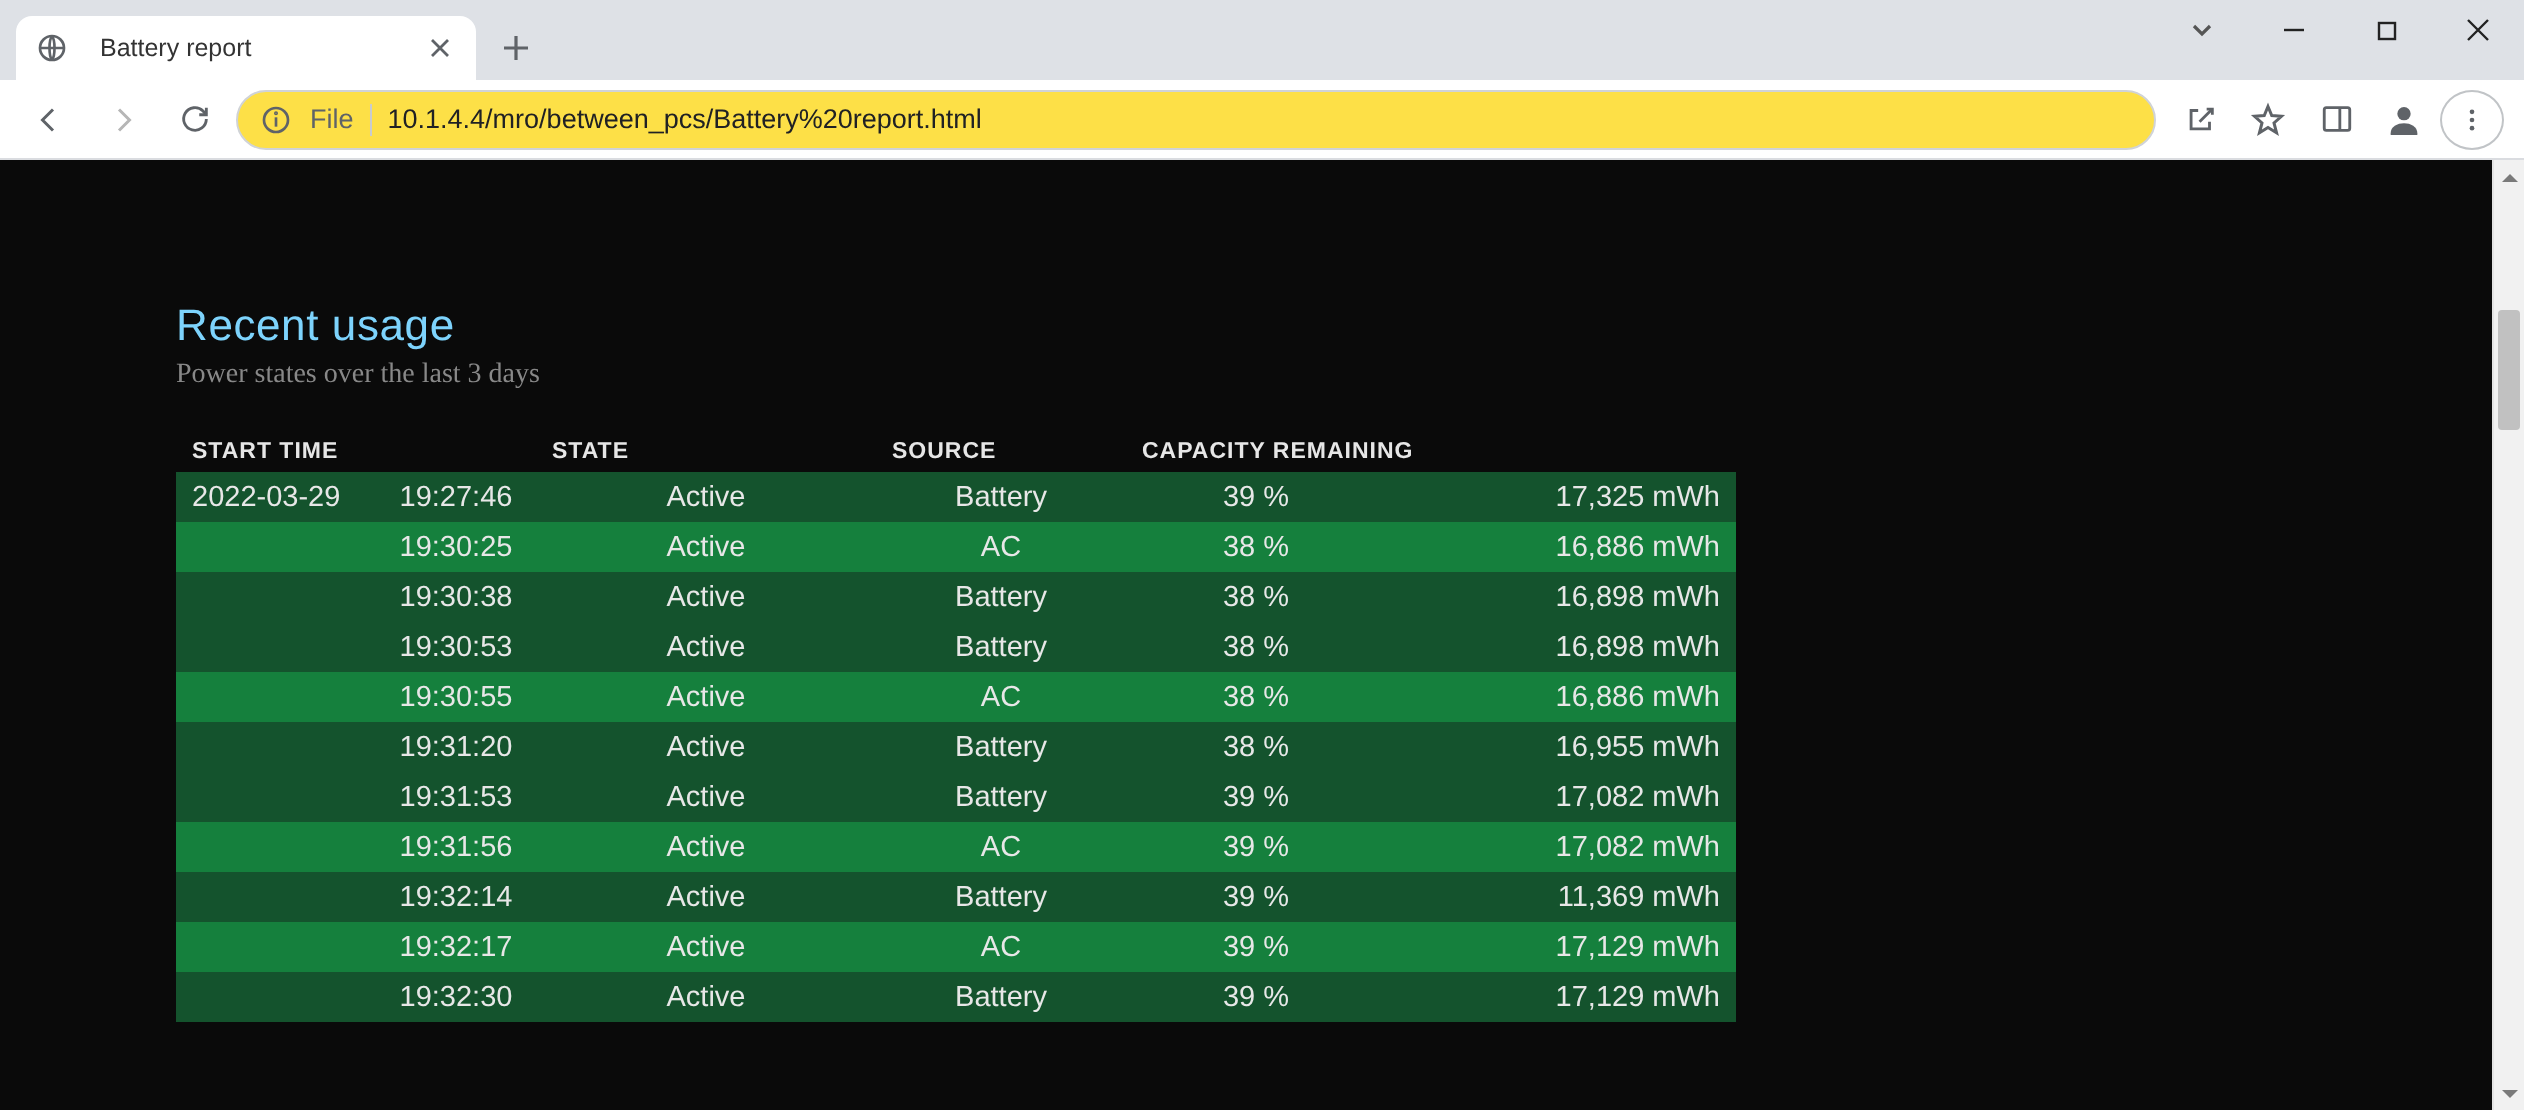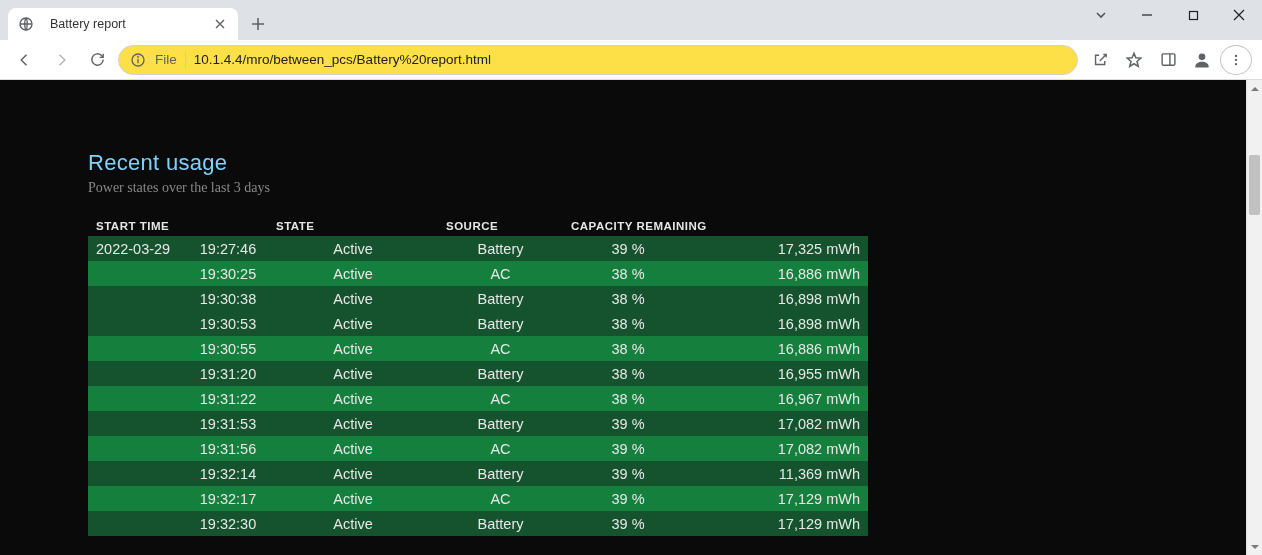--- a/index.html
+++ b/index.html
@@ -355,14 +355,6 @@
               <td class="col-pct">38 %</td>
               <td class="col-mwh">16,955 mWh</td>
             </tr>
-            <tr class="alt-b">
-              <td class="col-date"></td>
-              <td class="col-time">19:31:22</td>
-              <td class="col-state">Active</td>
-              <td class="col-src">AC</td>
-              <td class="col-pct">38 %</td>
-              <td class="col-mwh">16,967 mWh</td>
-            </tr>
             <tr class="alt-a">
               <td class="col-date"></td>
               <td class="col-time">19:31:53</td>

